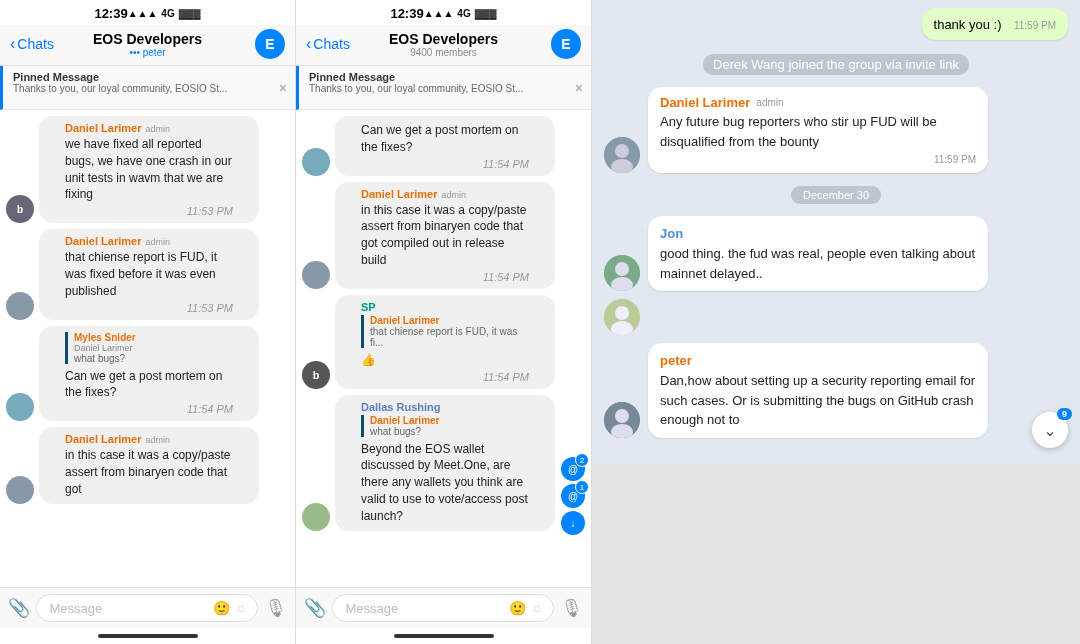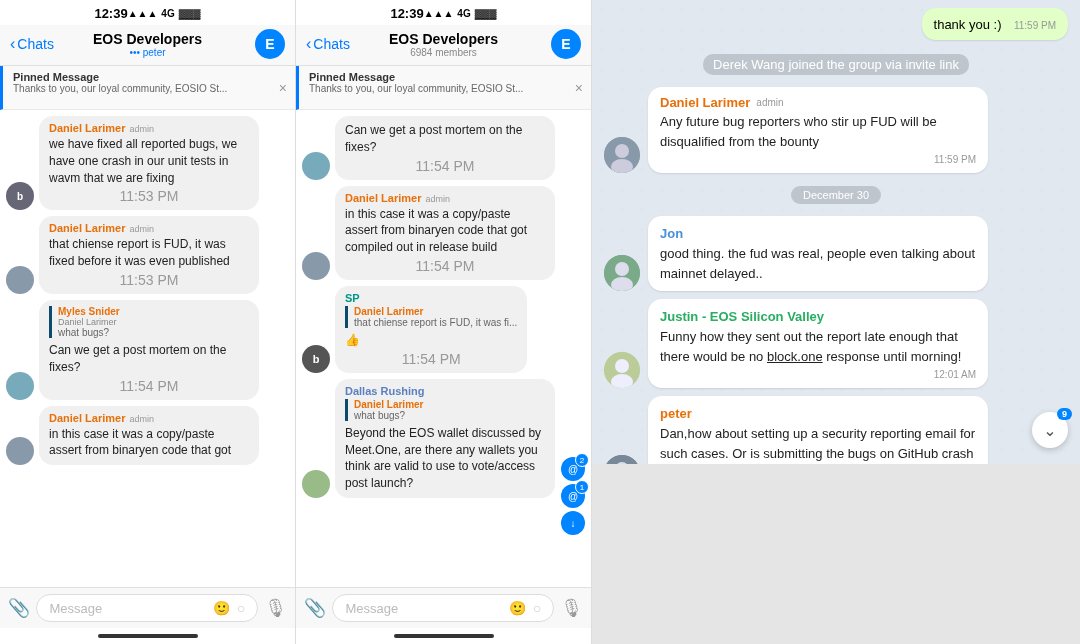--- a/index.html
+++ b/index.html
@@ -457,7 +457,7 @@
     </div>
     <div class="nav-center">
       <div class="nav-title">EOS Developers</div>
-      <div class="nav-subtitle" style="color:#888;">6984 members</div>
+      <div class="nav-subtitle" style="color:#888;">9400 members</div>
     </div>
     <div class="nav-avatar">E</div>
   </div>

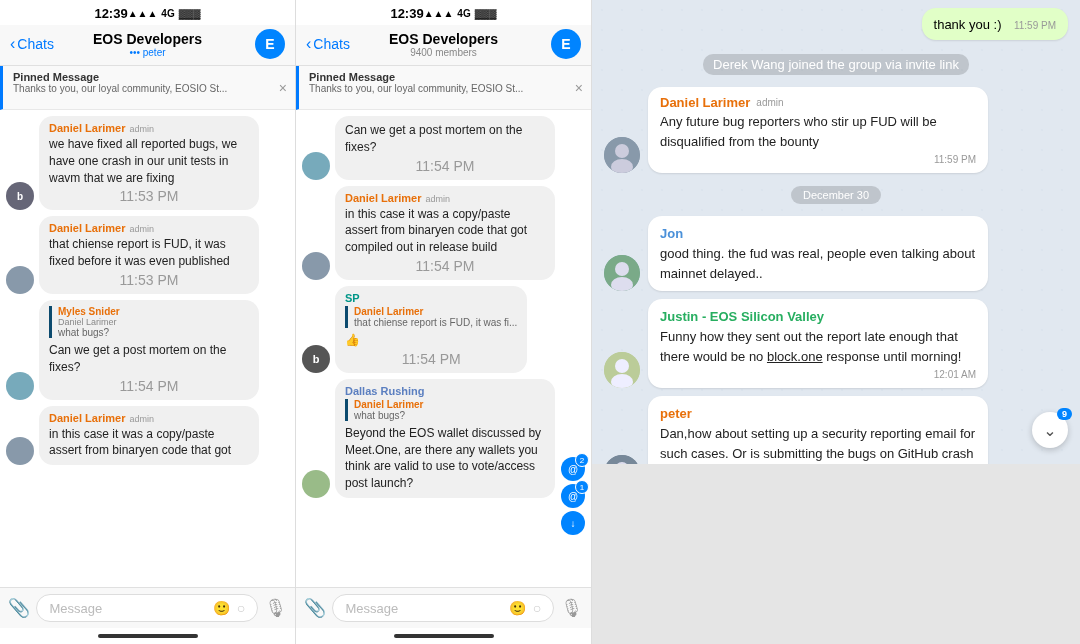--- a/index.html
+++ b/index.html
@@ -132,7 +132,7 @@
     .msg-bubble {
       background: #f0f0f0;
       border-radius: 14px;
-      padding: 6px 10px;
+      padding: 6px 26px;
       max-width: 220px;
       position: relative;
     }

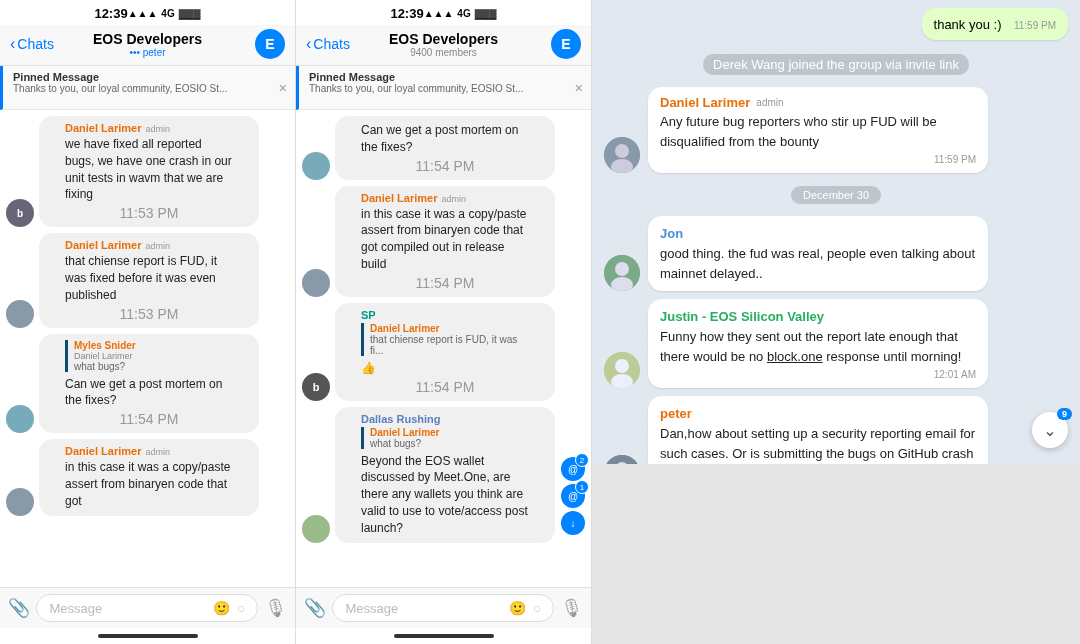--- a/index.html
+++ b/index.html
@@ -149,7 +149,7 @@
       font-weight: 400;
     }
     .msg-text { font-size: 12px; color: #222; line-height: 1.4; }
-    .msg-time { font-size: 14px; color: #999; text-align: center; margin-top: 2px; }
+    .msg-time { font-size: 11px; color: #999; text-align: right; margin-top: 2px; font-style: italic; }
 
     .msg-reply-block {
       border-left: 3px solid #0c4a6e;

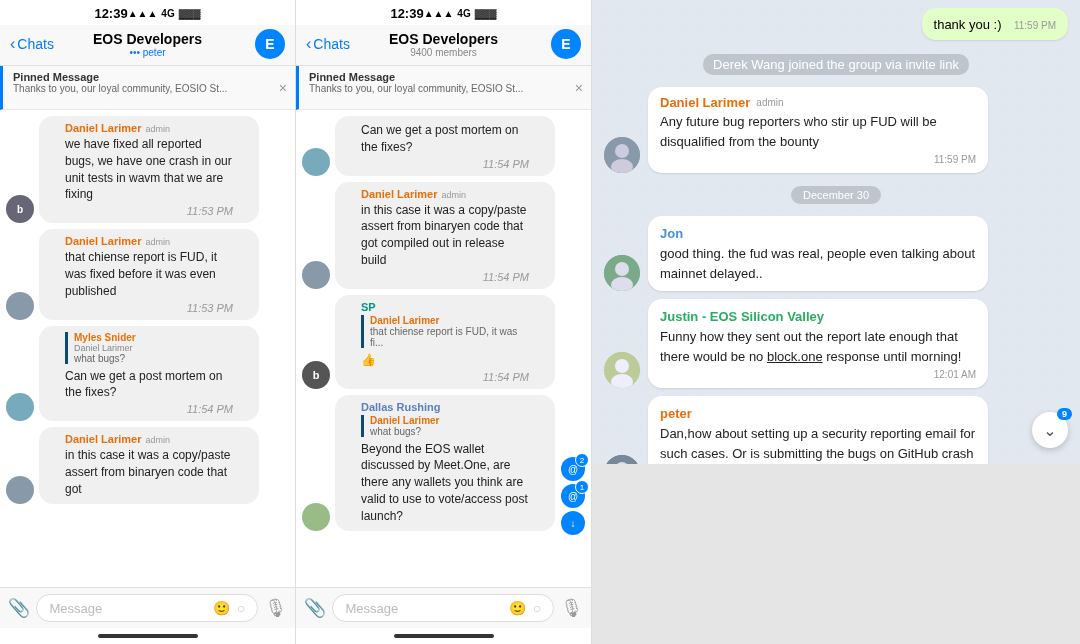--- a/index.html
+++ b/index.html
@@ -603,11 +603,6 @@
           <ellipse cx="18" cy="30" rx="11" ry="8" fill="#eef"></ellipse>
         </svg>
       </div>
-      <div class="chat-bubble">
-        <span style="font-size:13px; font-weight:700; color:#27ae60;">Justin - EOS Silicon Valley</span>
-        <div class="chat-text">Funny how they sent out the report late enough that there would be no <span class="link-underline">block.one</span> response until morning!</div>
-        <div class="chat-time">12:01 AM</div>
-      </div>
     </div>
 
     <div class="chat-msg-row">

